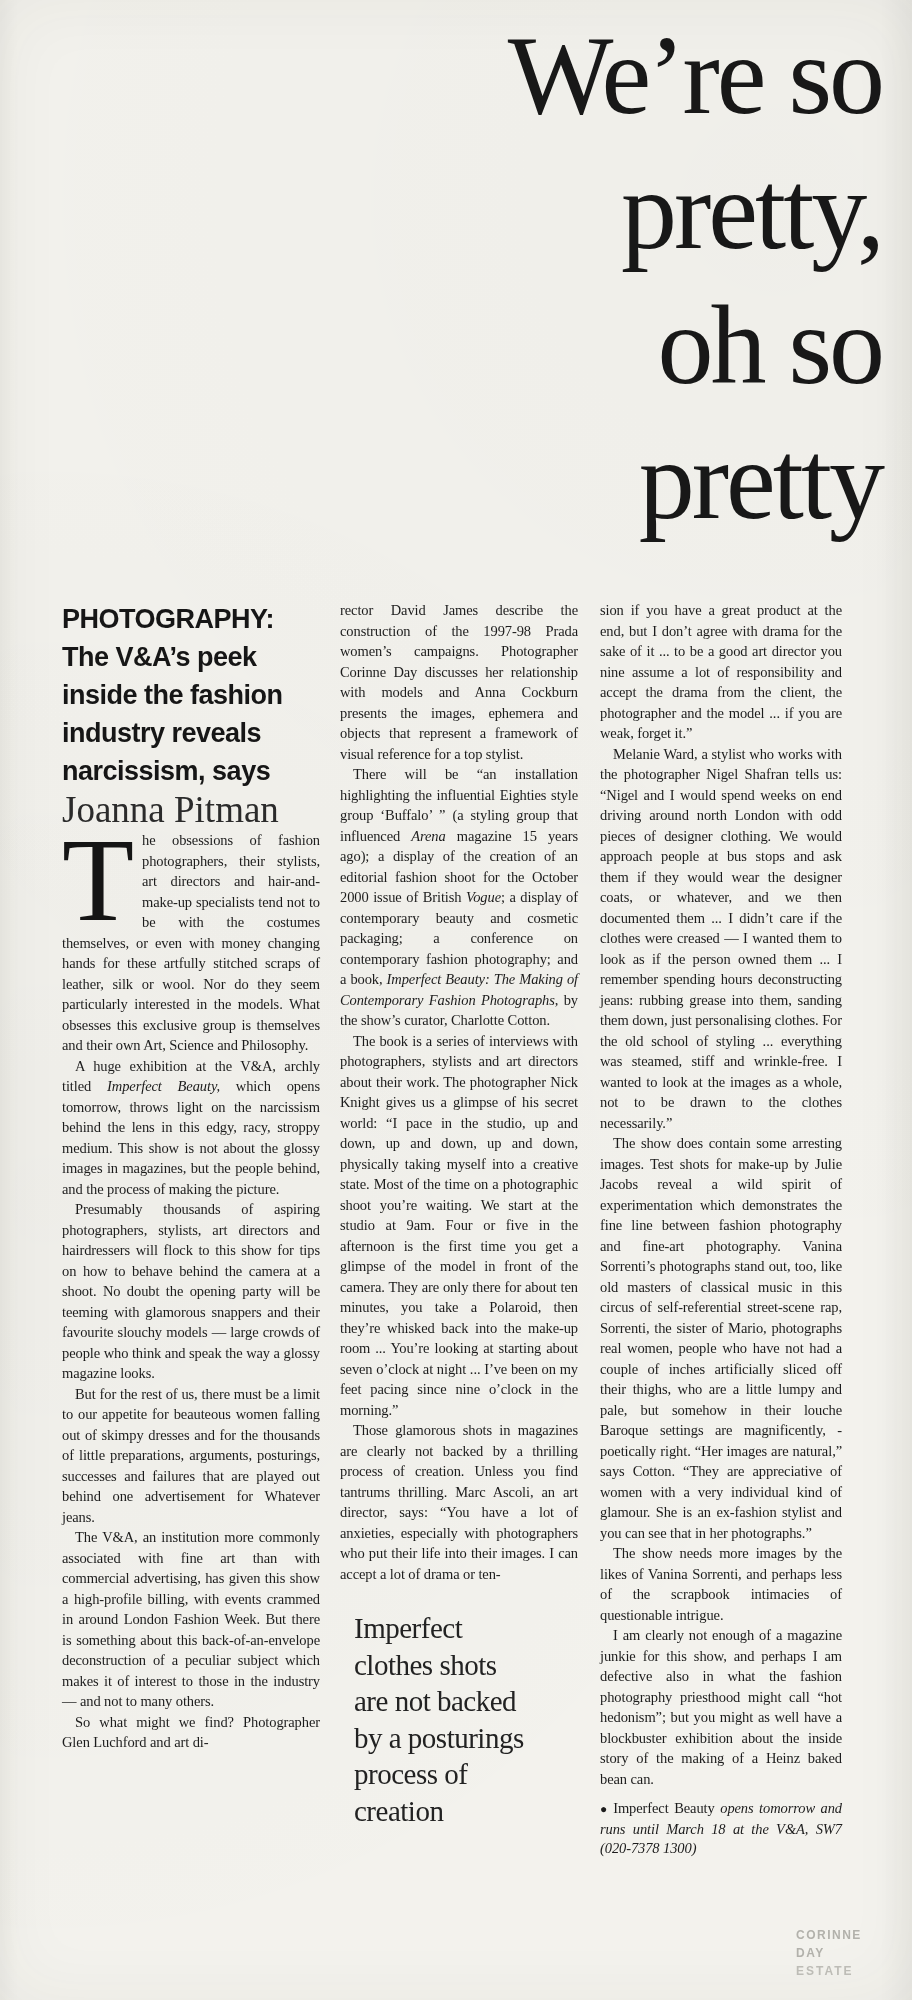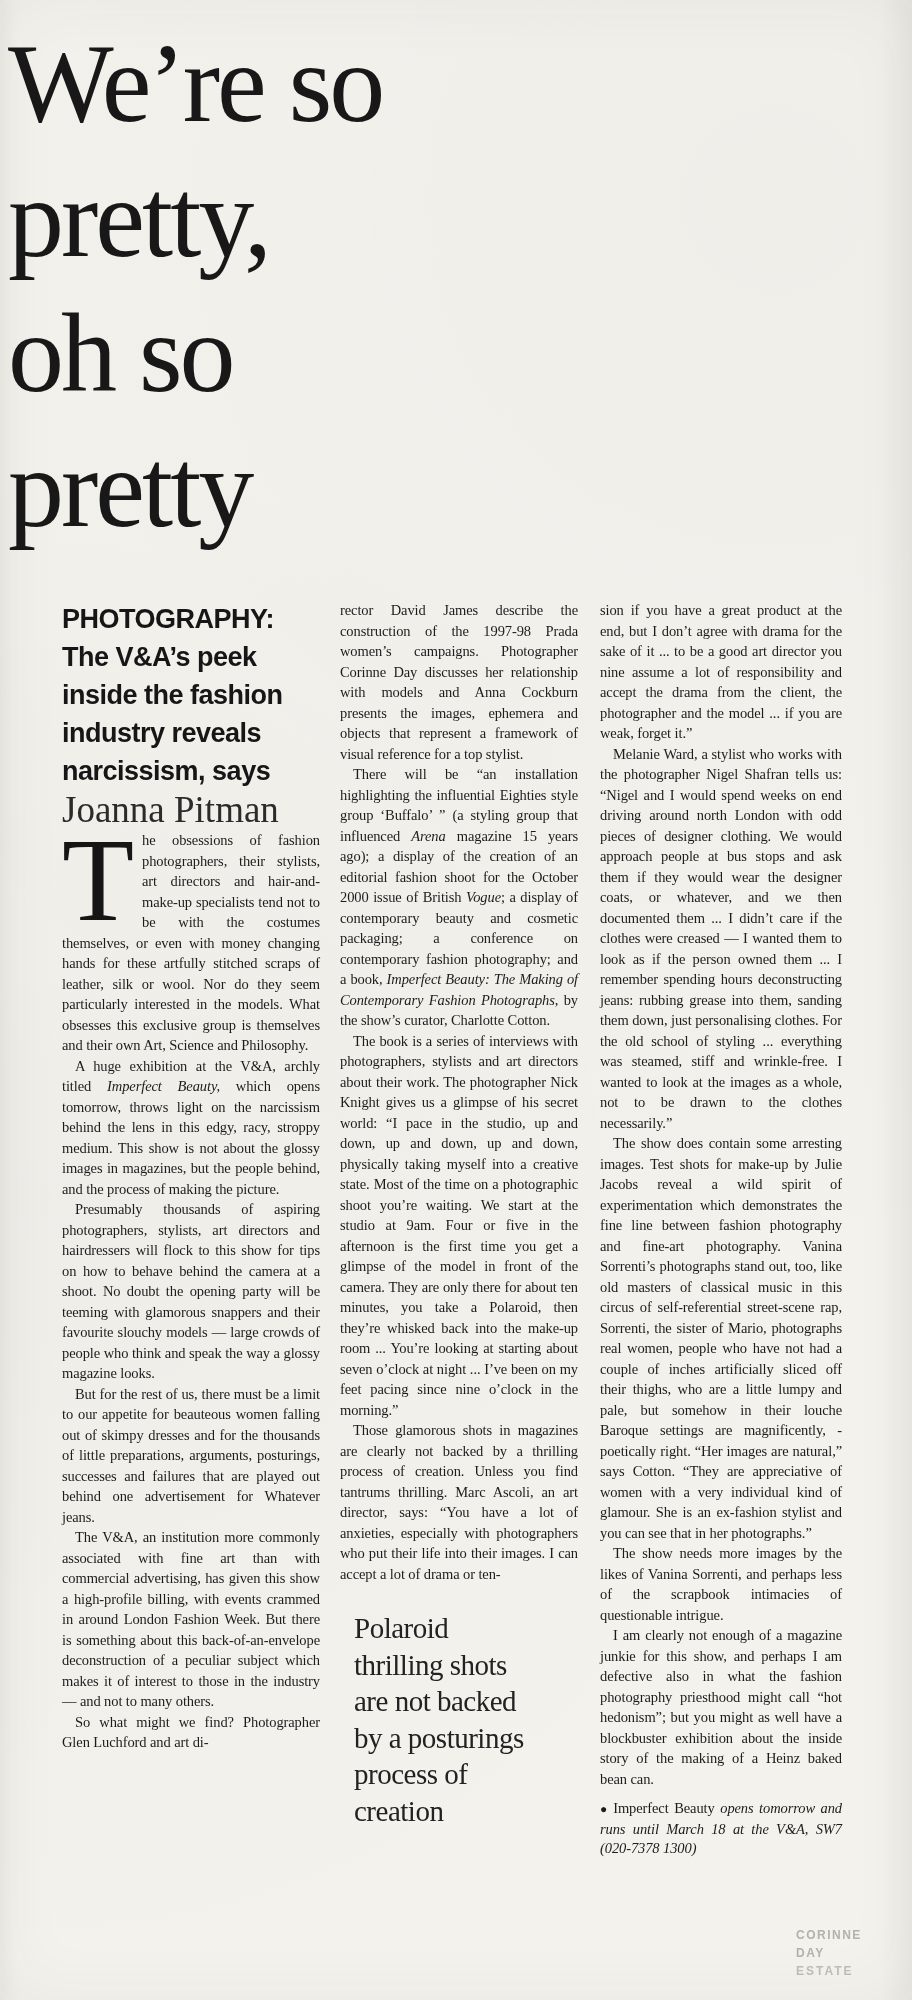--- a/index.html
+++ b/index.html
@@ -18,8 +18,8 @@
   }
   .headline{
     position:absolute;top:8px;left:0;right:30px;
-    margin:8px;
-    text-align:left;
+    margin:0;
+    text-align:right;
     font-family:"Liberation Serif", serif;
     font-weight:normal;
     font-size:112px;

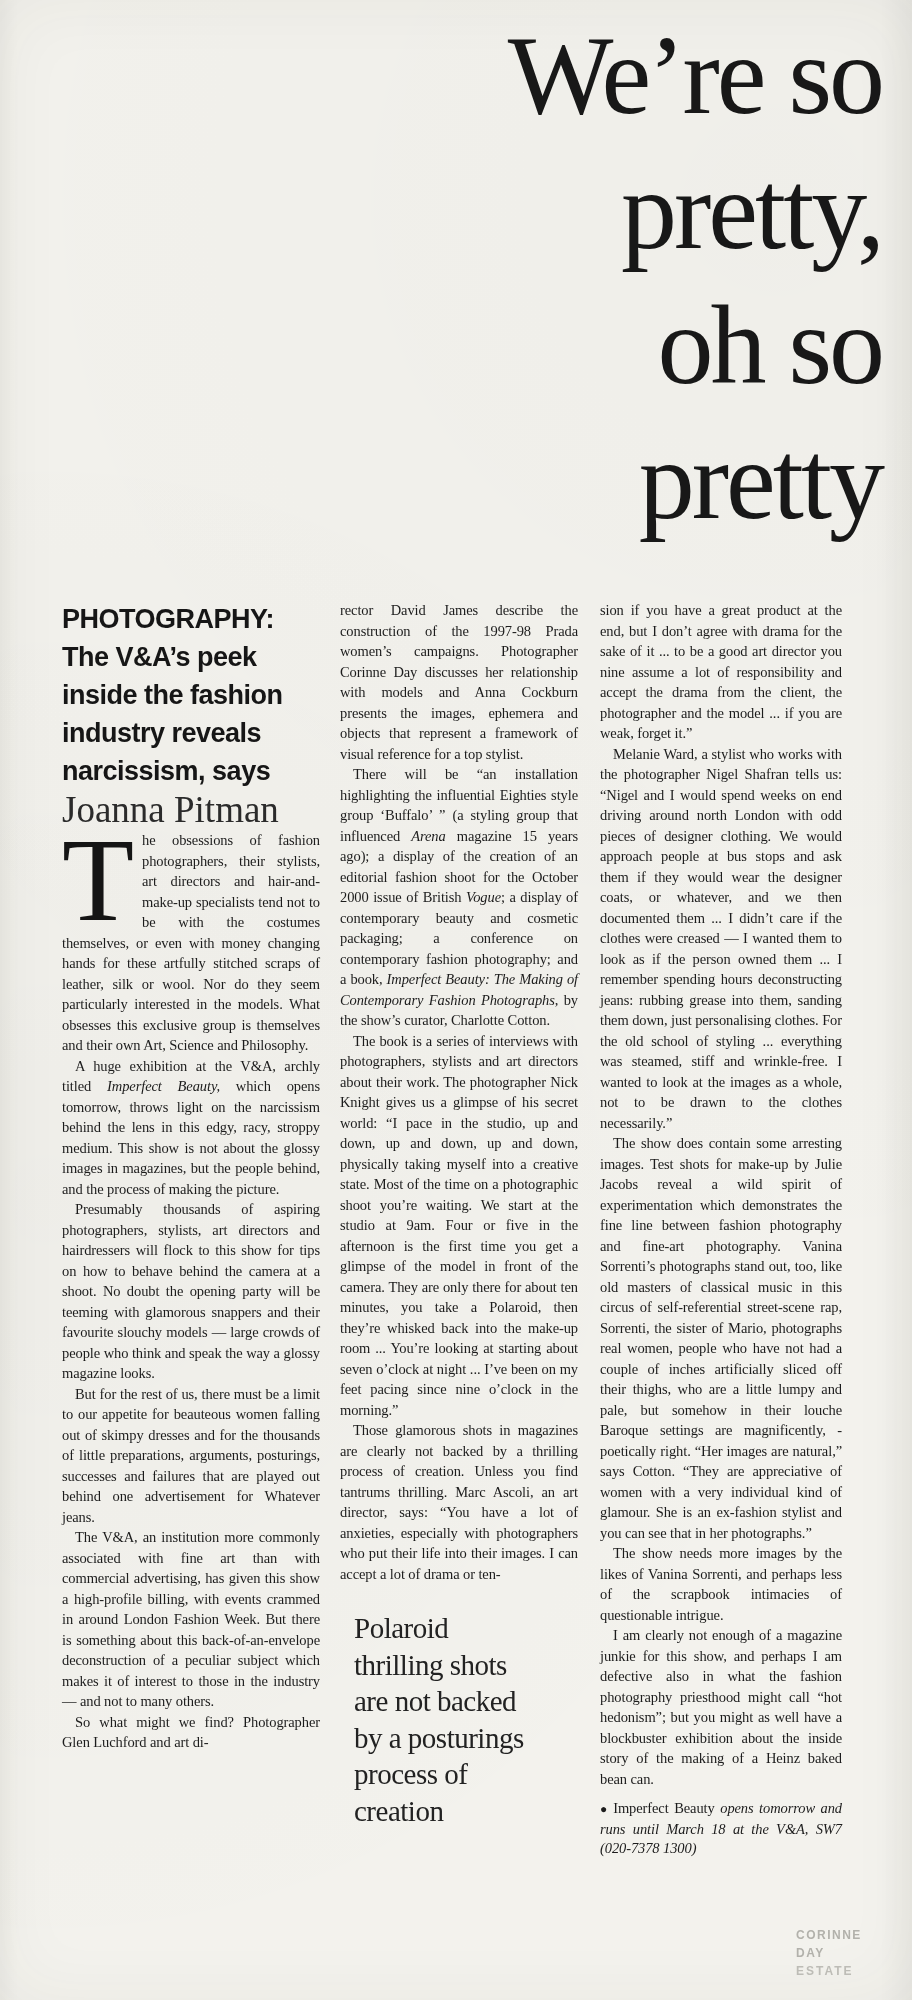--- a/index.html
+++ b/index.html
@@ -134,7 +134,7 @@
       <p class="body indent">Those glamorous shots in magazines are clearly not backed by a thrilling process of creation. Unless you find tantrums thrilling. Marc Ascoli, an art director, says: “You have a lot of anxieties, especially with photographers who put their life into their images. I can accept a lot of drama or ten-</p>
 
       <div class="pullquote">
-        <div>Polaroid</div>
+        <div>Imperfect</div>
         <div>thrilling shots</div>
         <div>are not backed</div>
         <div>by a posturings</div>

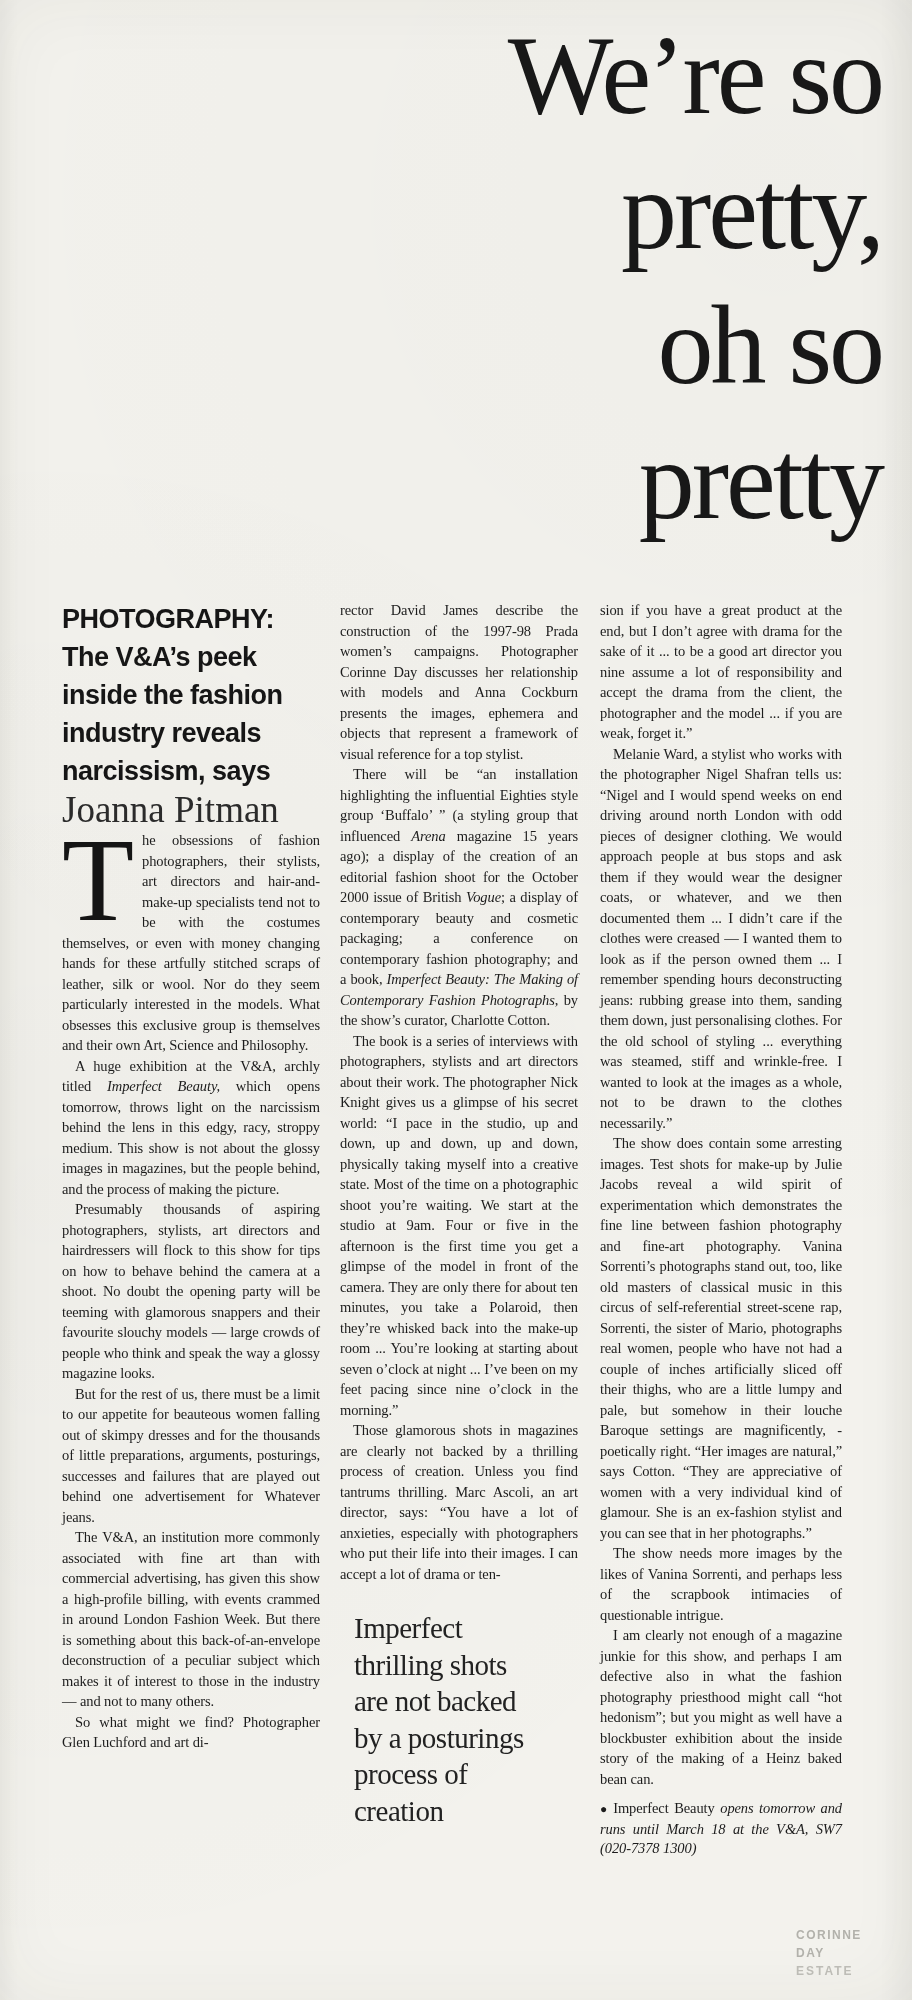--- a/index.html
+++ b/index.html
@@ -135,7 +135,7 @@
 
       <div class="pullquote">
         <div>Imperfect</div>
-        <div>thrilling shots</div>
+        <div>clothes shots</div>
         <div>are not backed</div>
         <div>by a posturings</div>
         <div>process of</div>

